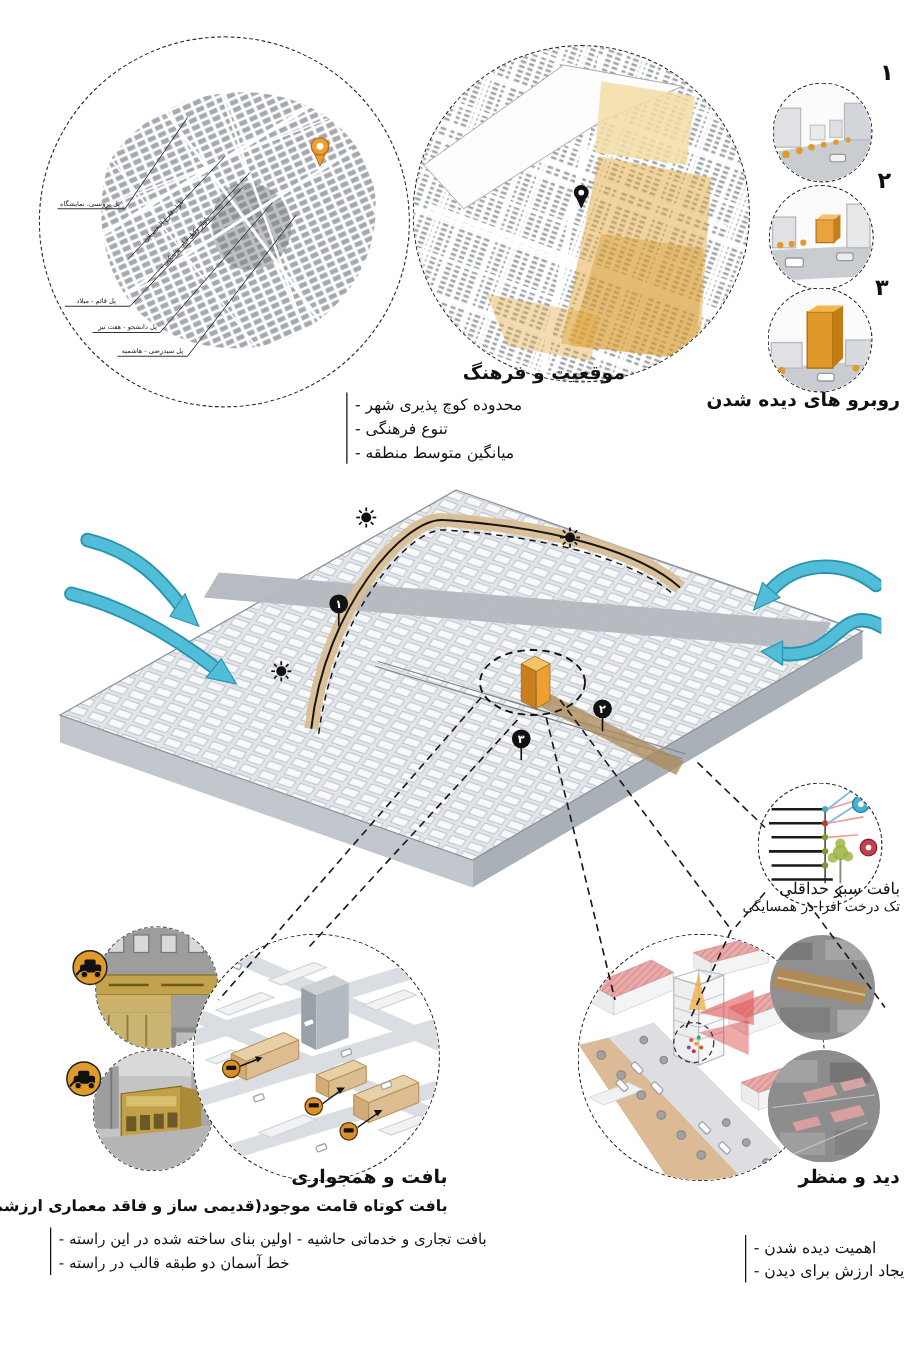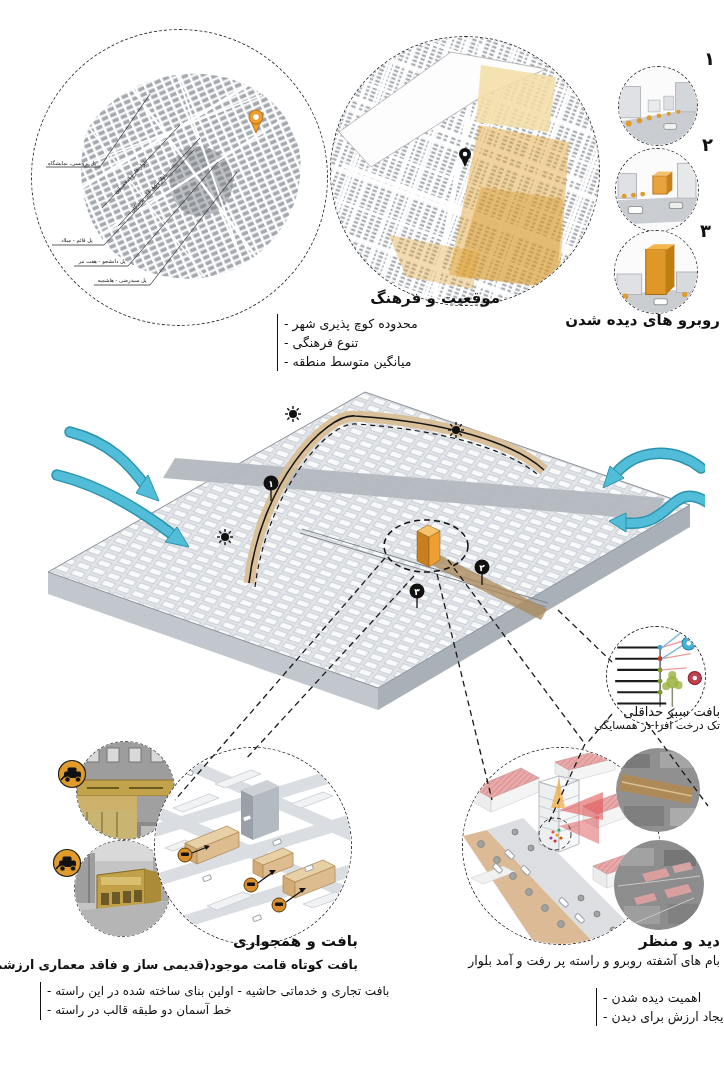--- a/index.html
+++ b/index.html
@@ -546,7 +546,6 @@
 
 <div class="abs rtl" style="left:480px;top:932px;width:240px">
   <div class="h1">دید و منظر</div>
-  <div class="sub2" style="margin-top:3px">بام های آشفته روبرو و راسته پر رفت و آمد بلوار</div>
 </div>
 <div class="abs list" style="left:596px;top:988px;width:126px">
   <div class="li">- اهمیت دیده شدن</div>

